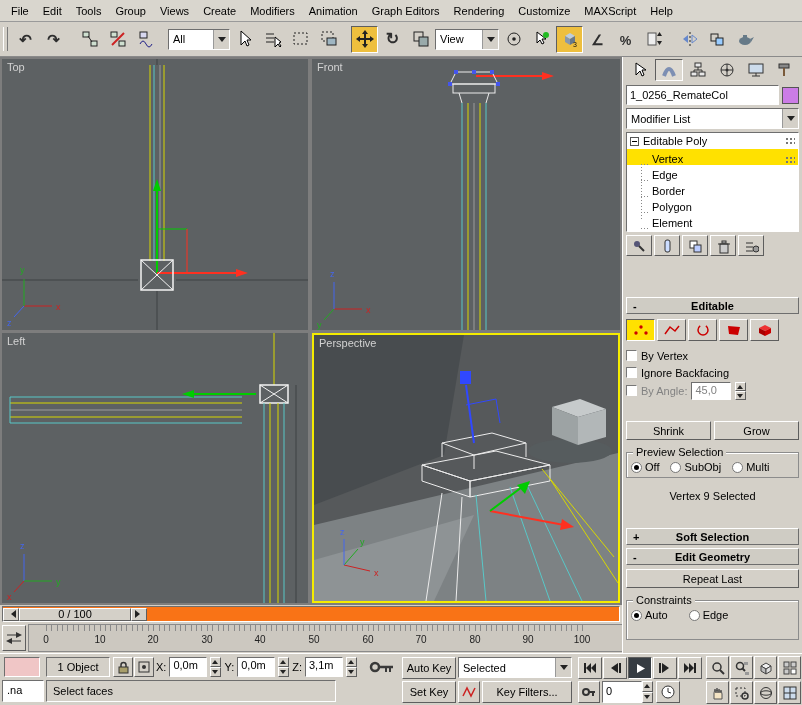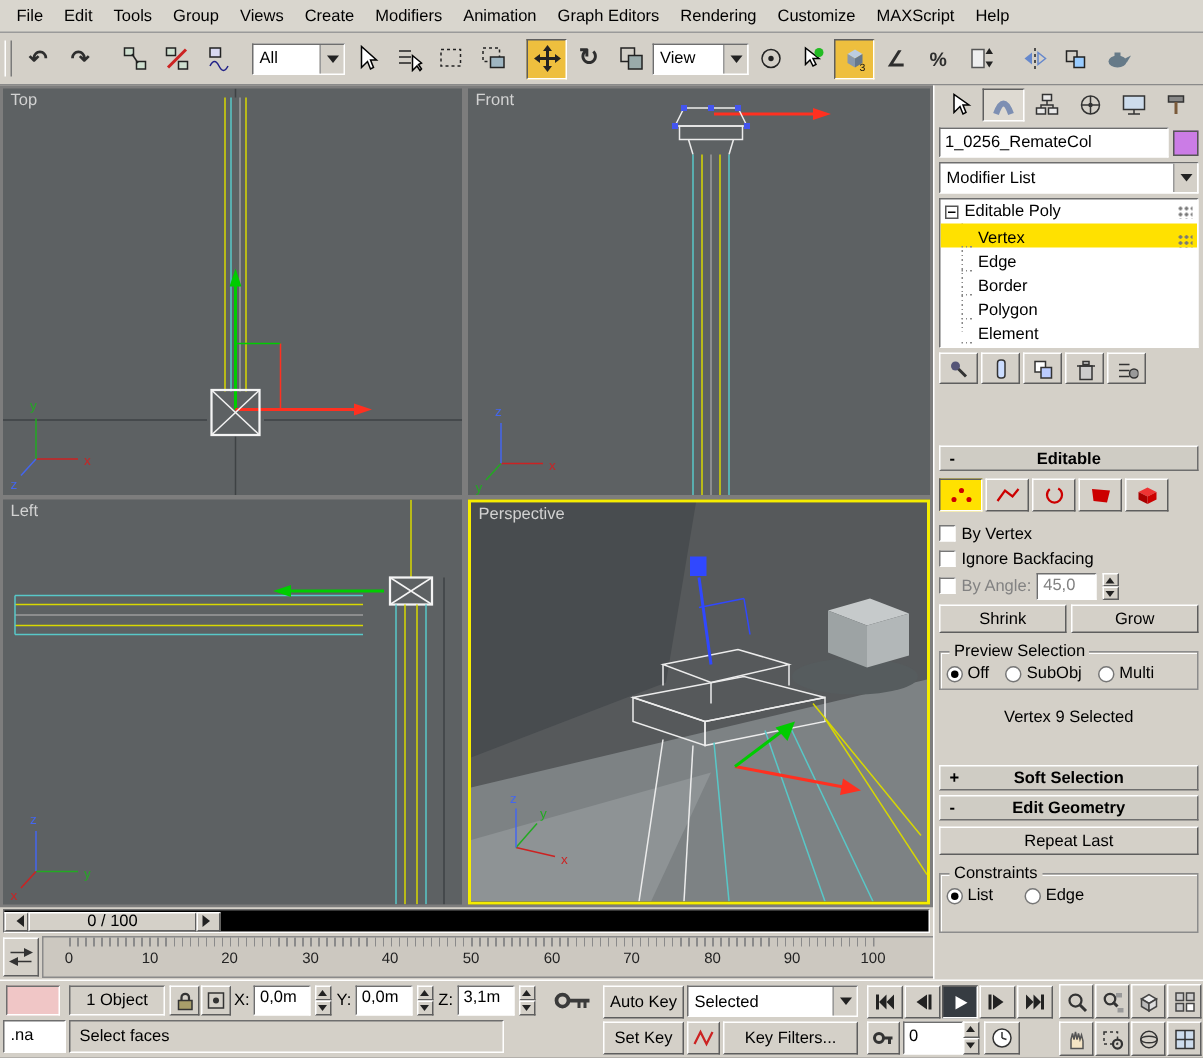--- a/index.html
+++ b/index.html
@@ -84,7 +84,7 @@
 .spin span{flex:1;background:#d4d0c8;border:1px solid;border-color:#fff #5e5e5e #5e5e5e #fff;position:relative;}
 .spin .su::after{content:"";position:absolute;left:1px;top:2px;border:3px solid transparent;border-bottom:4px solid #222;border-top:none;}
 .spin .sd::after{content:"";position:absolute;left:1px;top:2px;border:3px solid transparent;border-top:4px solid #222;border-bottom:none;}
-.btnrow{display:flex;gap:3px;margin-top:3px;align-items:center;}
+.btnrow{display:flex;gap:3px;margin-top:21px;align-items:center;}
 .pbtn{flex:1;height:19px;background:#d4d0c8;border:1px solid;border-color:#fff #5e5e5e #5e5e5e #fff;display:flex;align-items:center;justify-content:center;}
 .pbtn.fixed{flex:0 0 62px;}
 .group{border:1px solid #8c8c8c;box-shadow:inset 1px 1px 0 #fff;position:relative;margin-top:12px;padding:8px 4px 4px;}

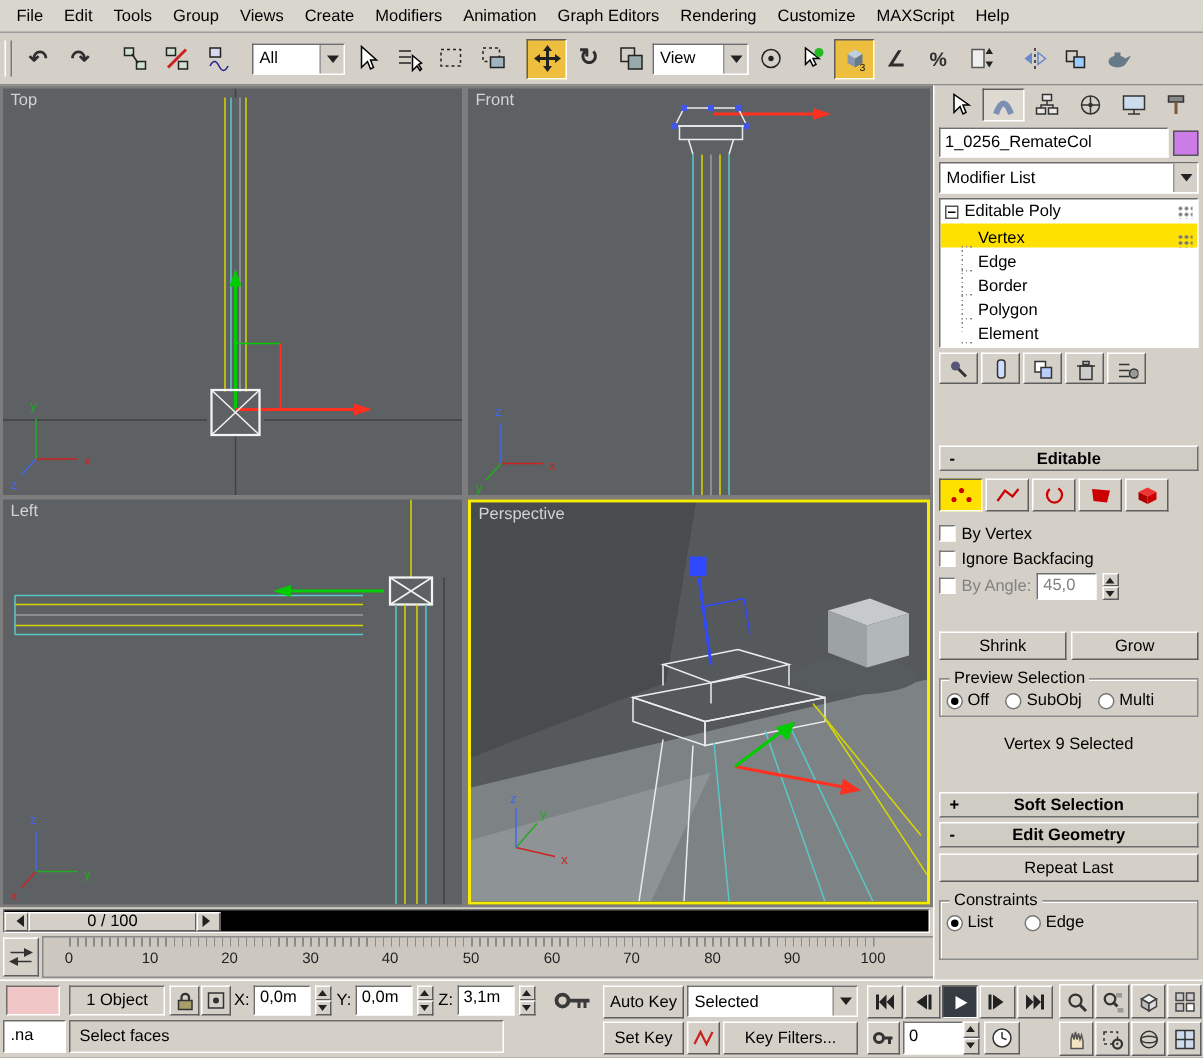--- a/index.html
+++ b/index.html
@@ -39,7 +39,7 @@
 .vplabel{position:absolute;left:5px;top:2px;color:#d2d2d2;z-index:2;}
 
 #time-slider{position:absolute;left:0;top:605px;width:622px;height:18px;background:#d4d0c8;padding:1px 2px;}
-#ts-track{width:100%;height:16px;border:1px solid;border-color:#6e6e6e #fff #fff #6e6e6e;background:#000000;display:flex;align-items:center;}
+#ts-track{width:100%;height:16px;border:1px solid;border-color:#6e6e6e #fff #fff #6e6e6e;background:#f97316;display:flex;align-items:center;}
 .ts-btn{width:16px;height:13px;background:#d4d0c8;border:1px solid;border-color:#fff #5e5e5e #5e5e5e #fff;display:flex;align-items:center;justify-content:center;}
 #ts-thumb{width:112px;height:13px;background:#d4d0c8;border:1px solid;border-color:#fff #5e5e5e #5e5e5e #fff;display:flex;align-items:center;justify-content:center;}
 .tl{width:0;height:0;border:4px solid transparent;border-right:5px solid #222;margin-right:4px;}

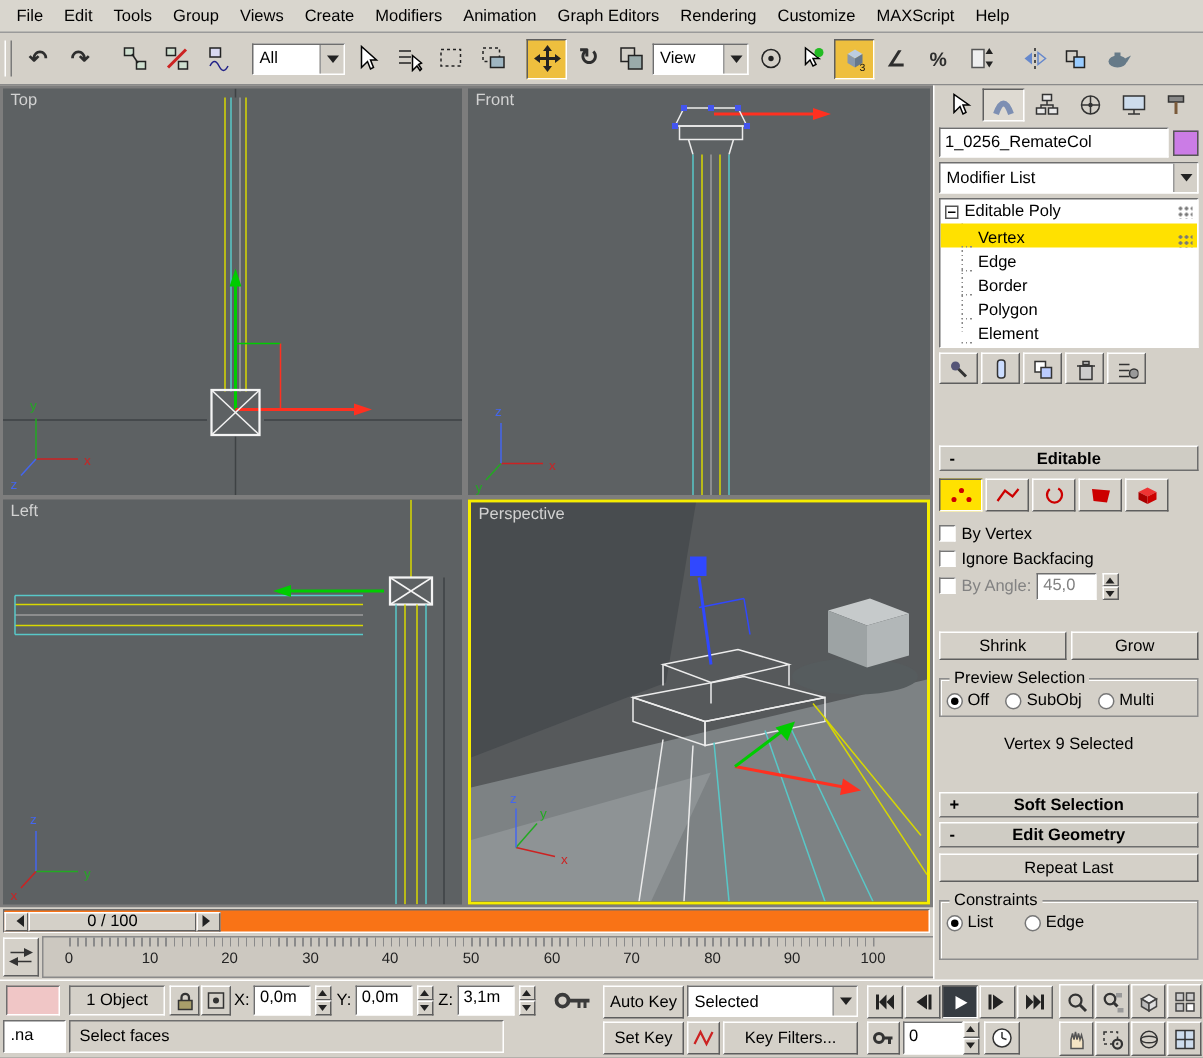--- a/index.html
+++ b/index.html
@@ -709,7 +709,7 @@
     <span class="gtitle">Constraints</span>
     <div class="radrow">
       <span class="rad sel"></span>
-        <span>List</span>
+        <span>Auto</span>
       <span class="rad" style="margin-left:18px"></span>
         <span>Edge</span>
     </div>

